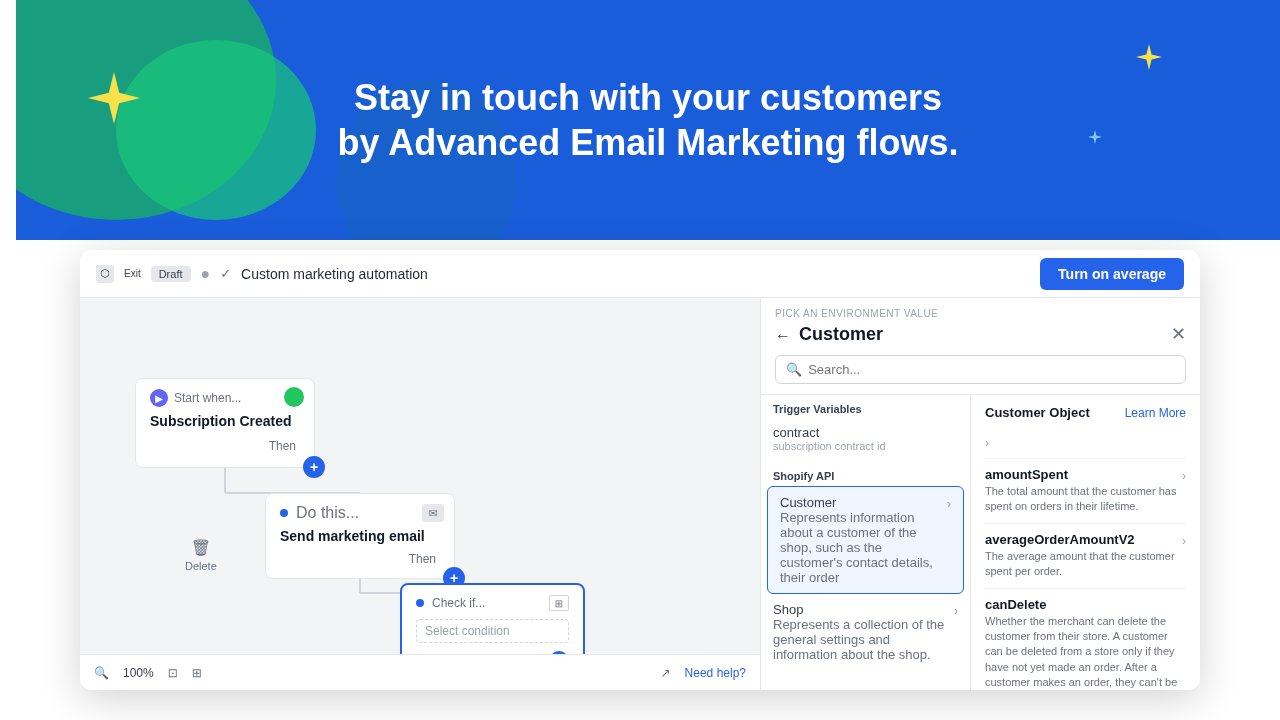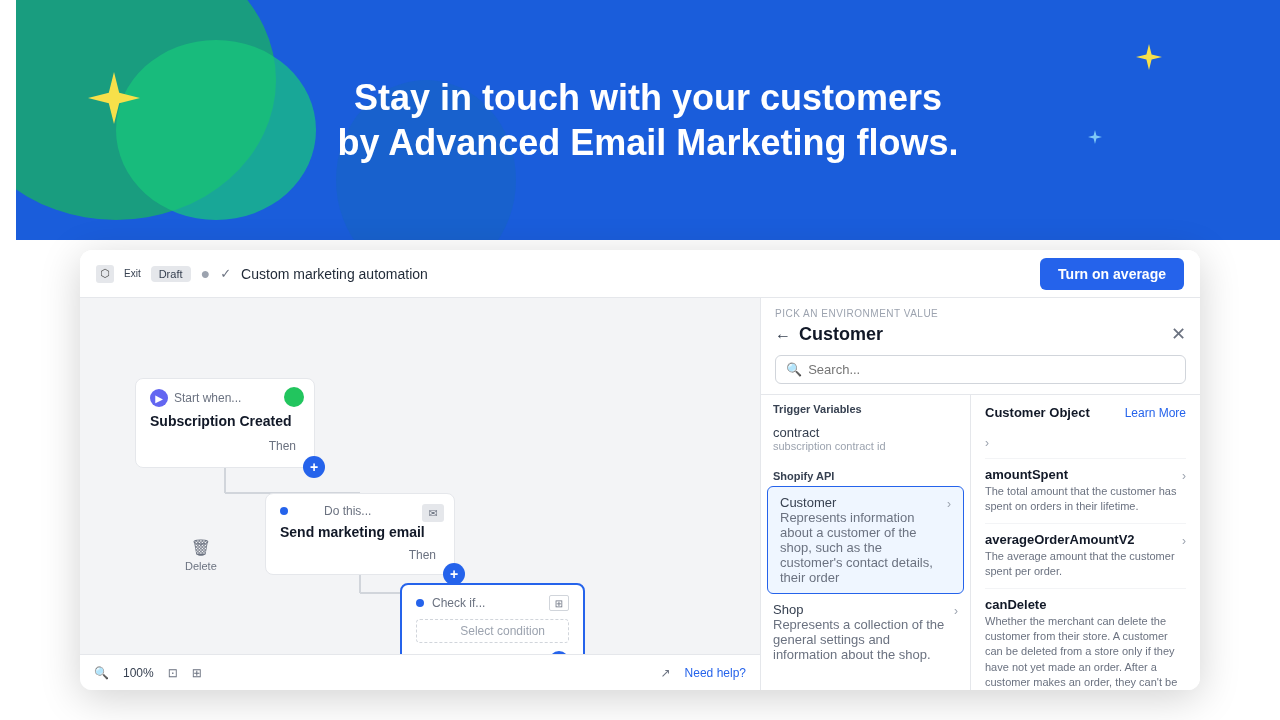--- a/index.html
+++ b/index.html
@@ -191,7 +191,7 @@
       padding: 10px 14px 12px;
     }
     .do-header { display: flex; align-items: center; gap: 6px; margin-bottom: 6px; }
-    .do-label { font-size: 12px; color: #6b7280; margin-left: 28px; }
+    .do-label { font-size: 16px; color: #6b7280; }
     .email-icon-node {
       width: 22px; height: 18px;
       background: #e5e7eb;

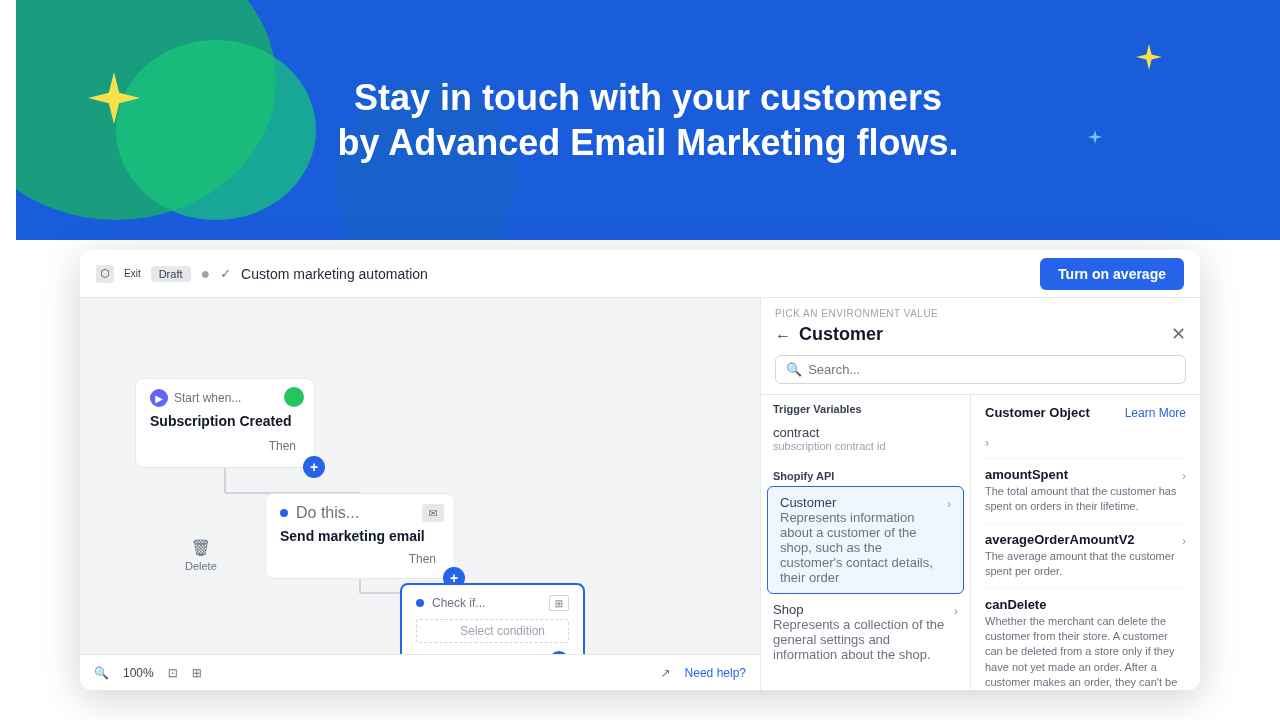--- a/index.html
+++ b/index.html
@@ -214,9 +214,8 @@
       font-size: 12px; color: #9ca3af;
       border: 1px dashed #d1d5db;
       border-radius: 4px;
-      padding: 4px 23px;
+      padding: 4px 8px;
       margin-top: 4px;
-      text-align: right;
     }
     .then-row {
       display: flex; align-items: center; justify-content: flex-end; gap: 6px;

